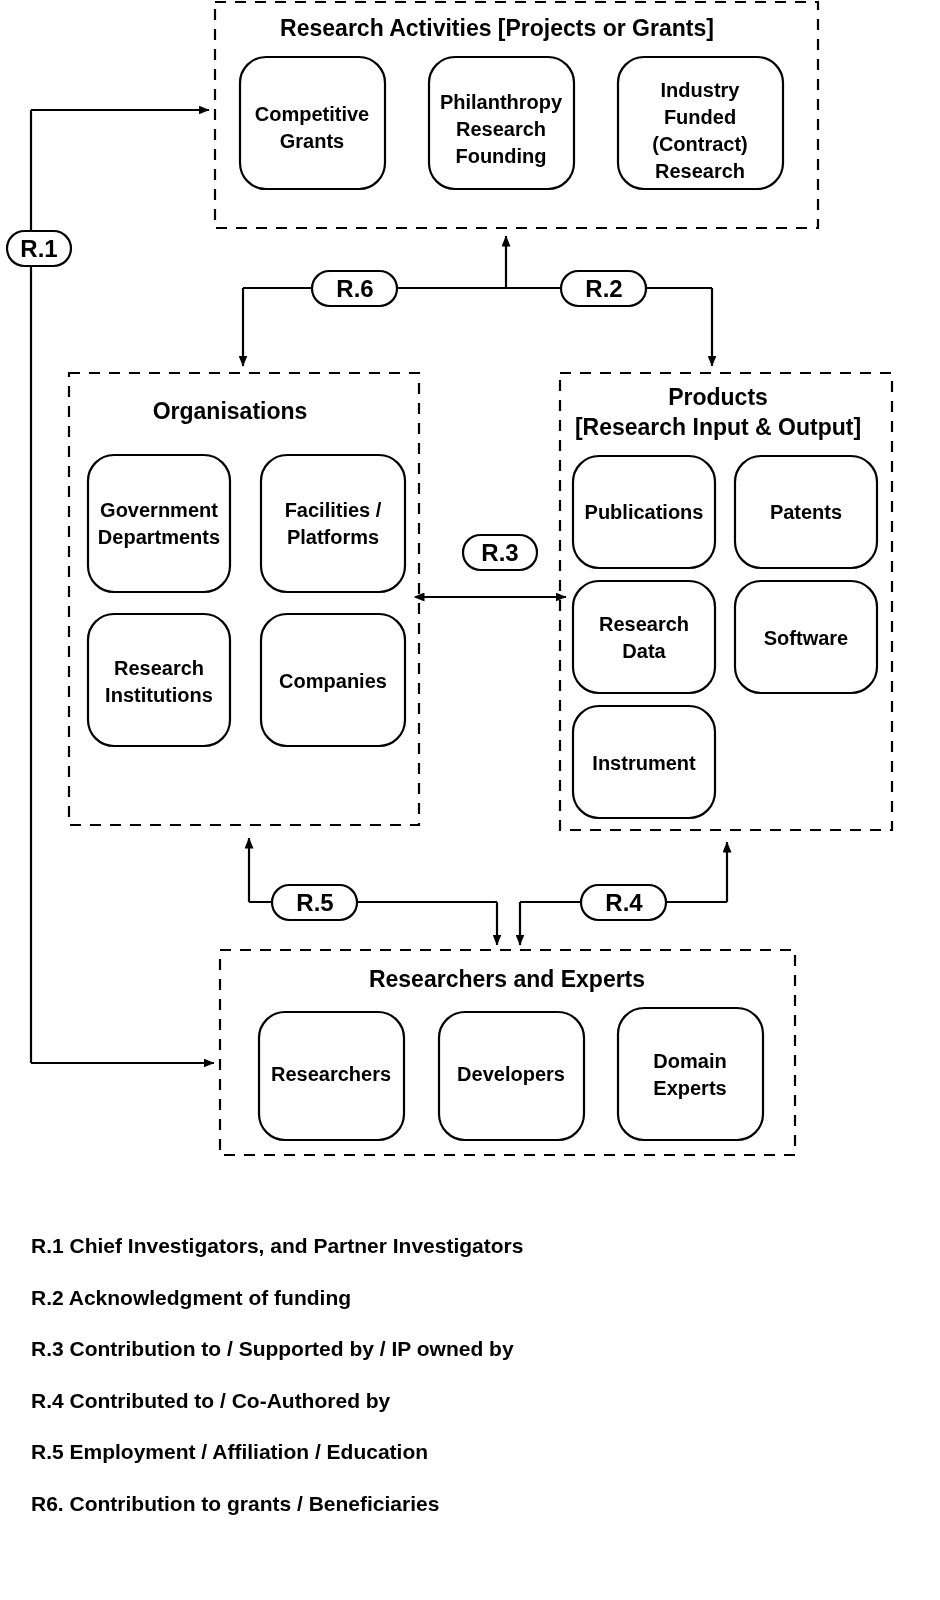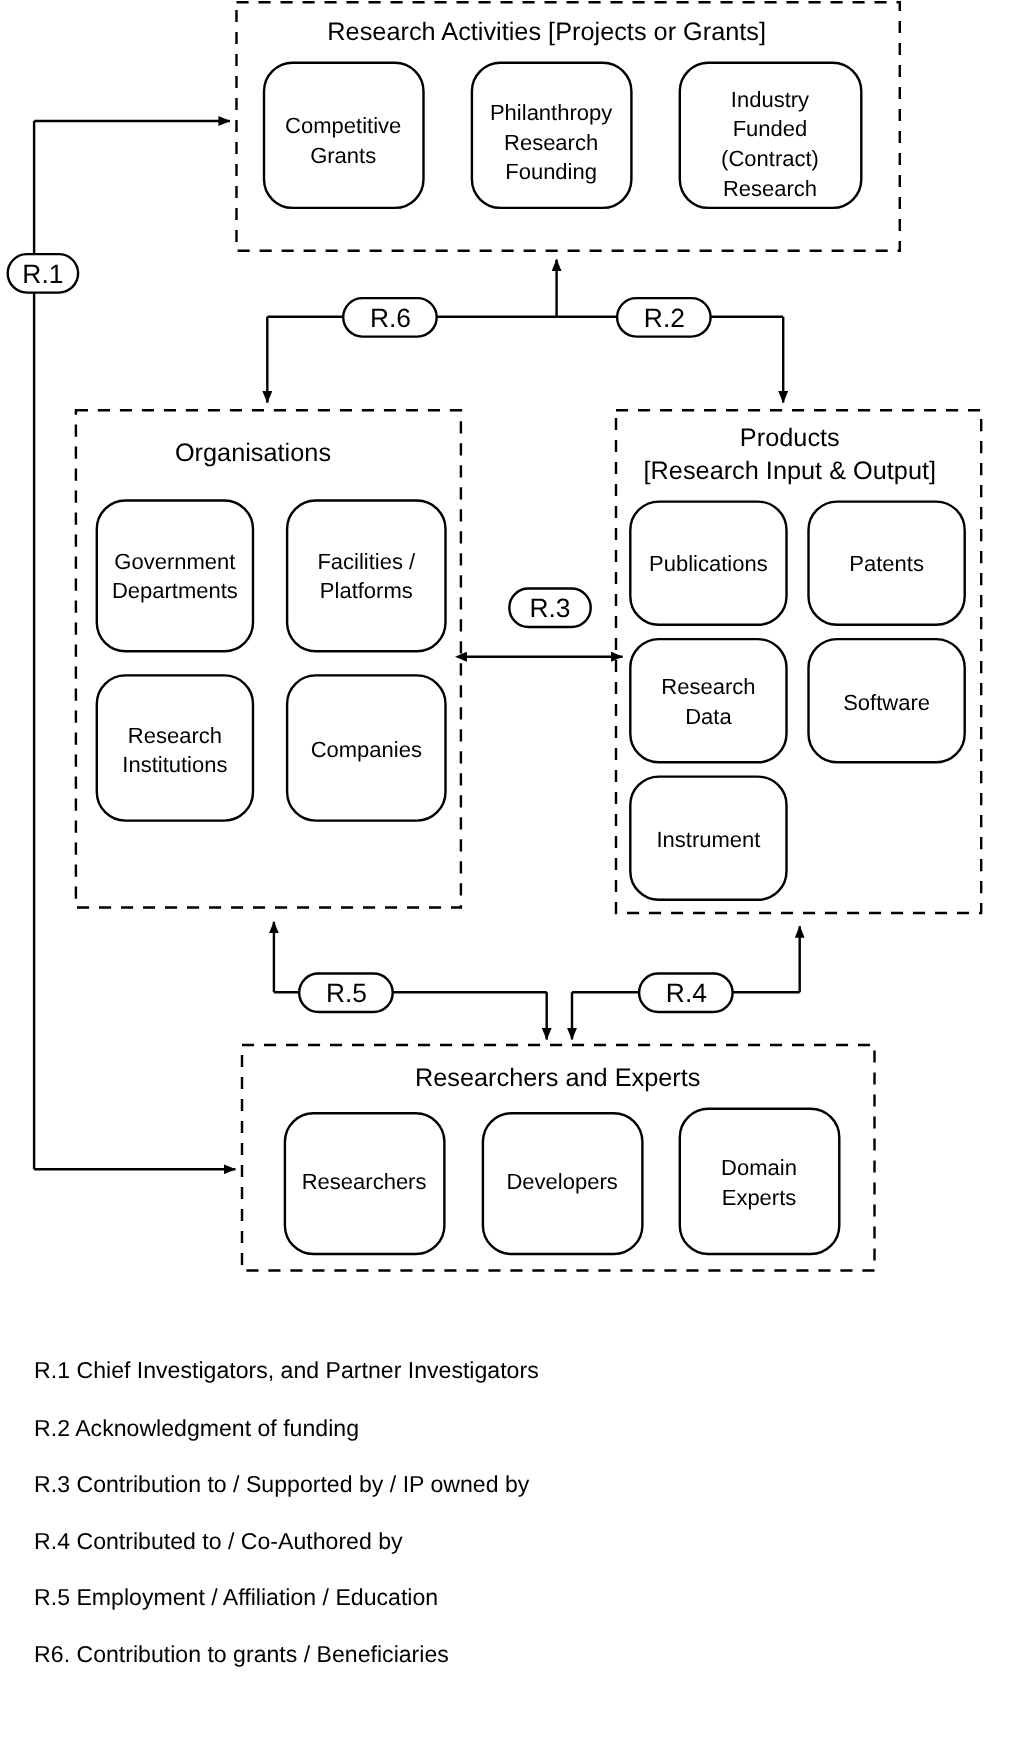--- a/index.html
+++ b/index.html
@@ -21,6 +21,7 @@
     top: 0;
     width: 940px;
     height: 1600px;
+    font-weight: bold;
   }
   svg.diagram {
     display: block;

